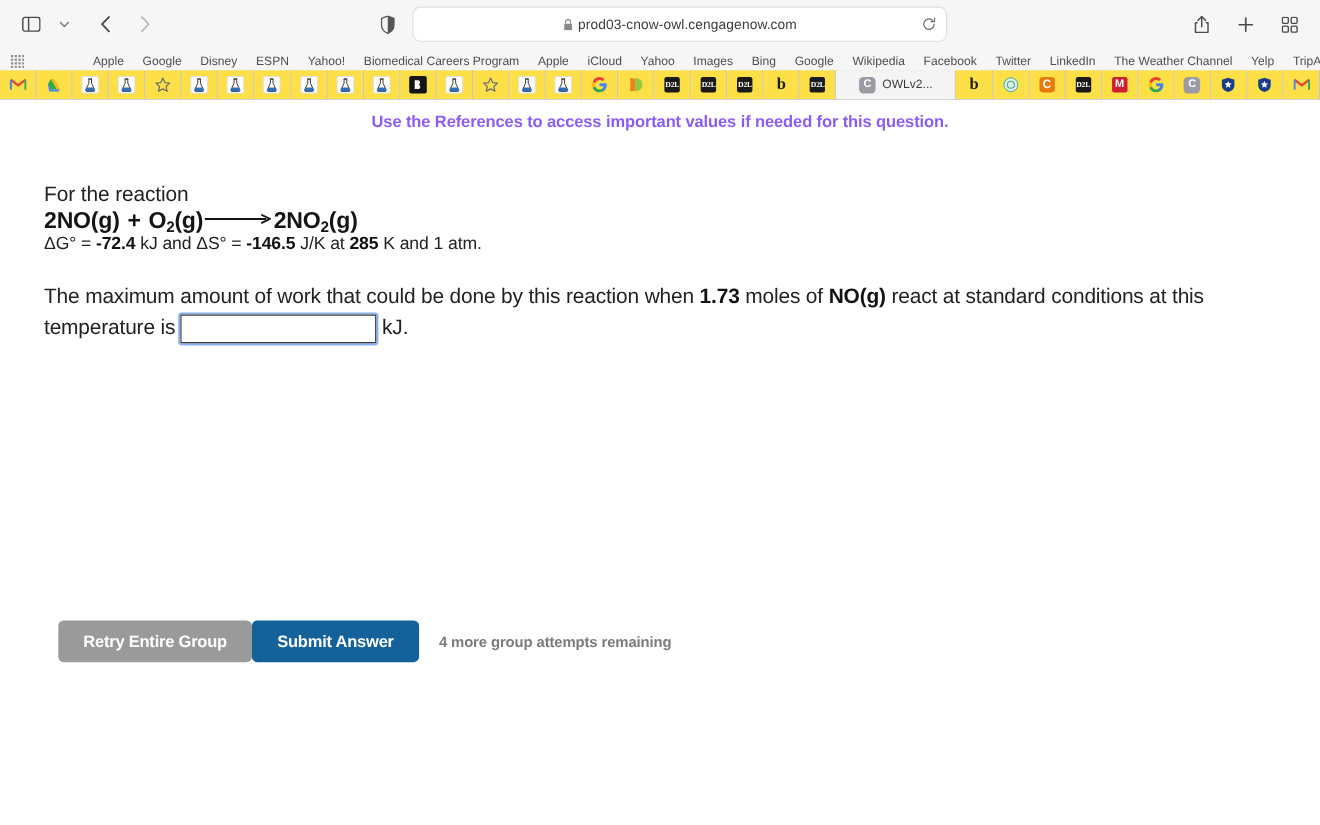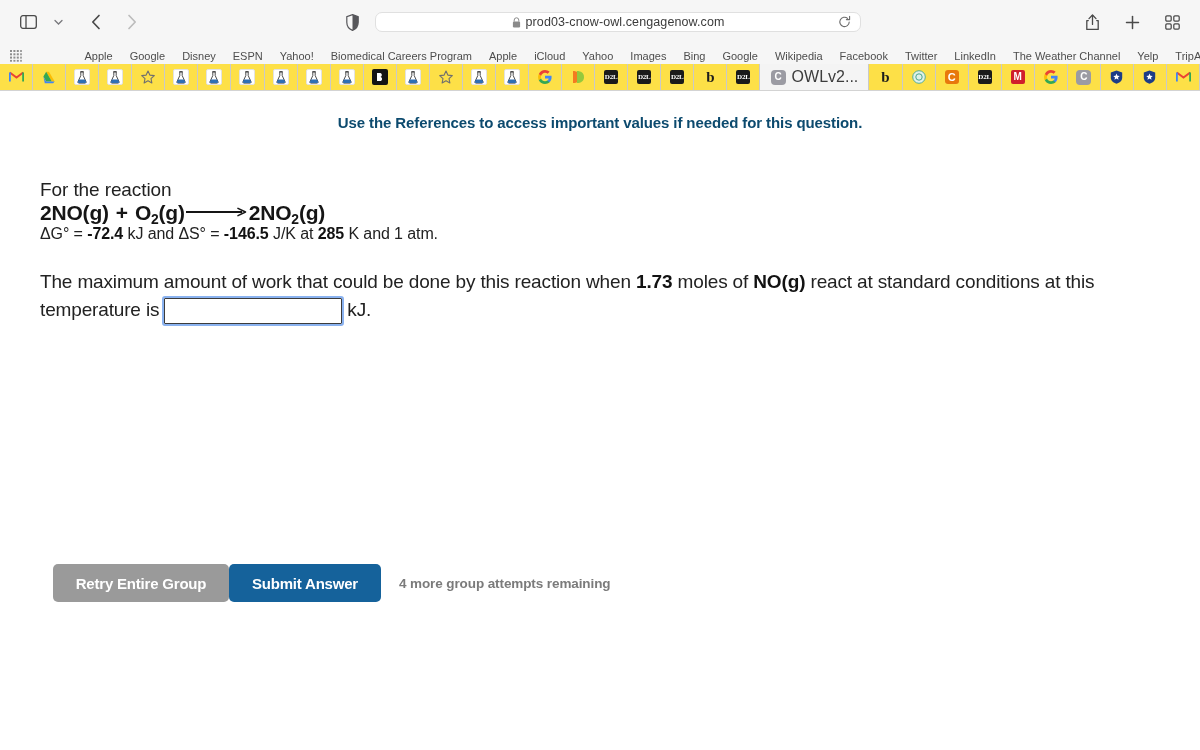--- a/index.html
+++ b/index.html
@@ -65,7 +65,7 @@
 
   .url-bar {
     width: 486px;
-    height: 20px;
+    height: 32px;
     background: #ffffff;
     border: 1px solid #e0e0e0;
     border-radius: 7px;

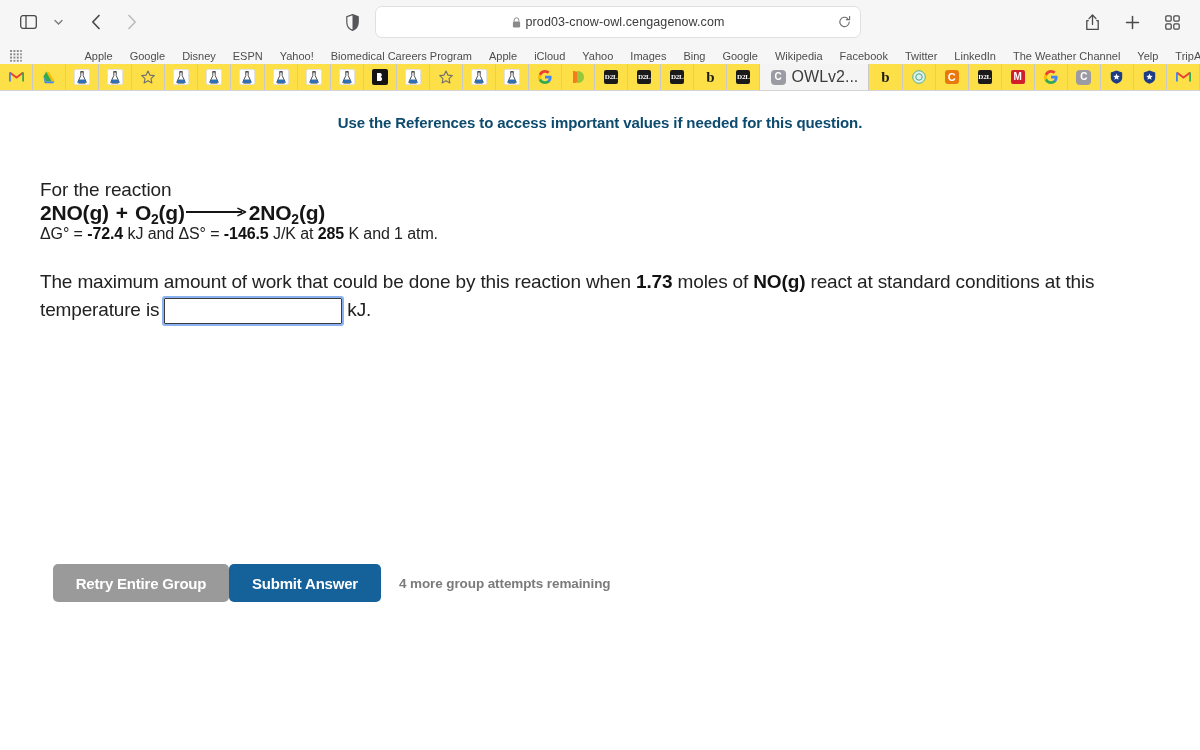--- a/index.html
+++ b/index.html
@@ -158,7 +158,7 @@
   }
 
   .tab-label {
-    font-size: 16px;
+    font-size: 11px;
     color: #3c3c3c;
     white-space: nowrap;
     overflow: hidden;

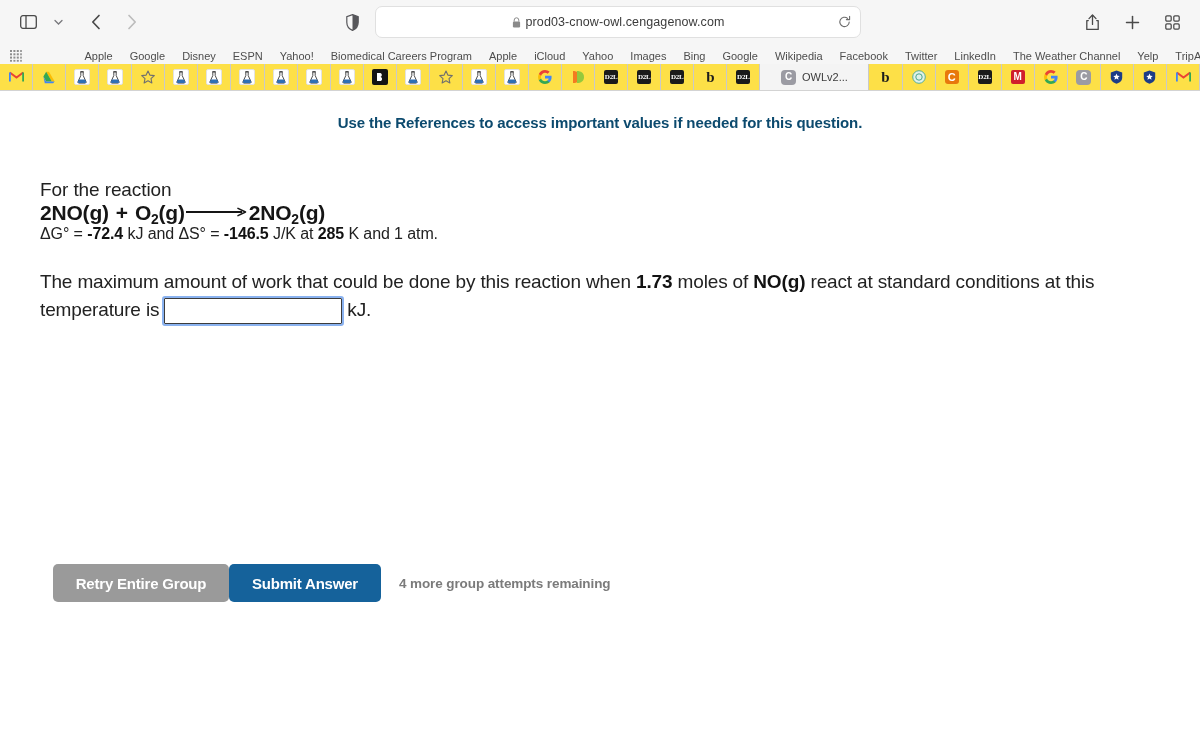--- a/index.html
+++ b/index.html
@@ -207,8 +207,8 @@
     text-align: center;
     font-size: 15px;
     font-weight: bold;
-    color: #0c4a6e;
-    padding-top: 23px;
+    color: #8b5cf6;
+    padding-top: 11px;
     letter-spacing: -0.1px;
   }
 

